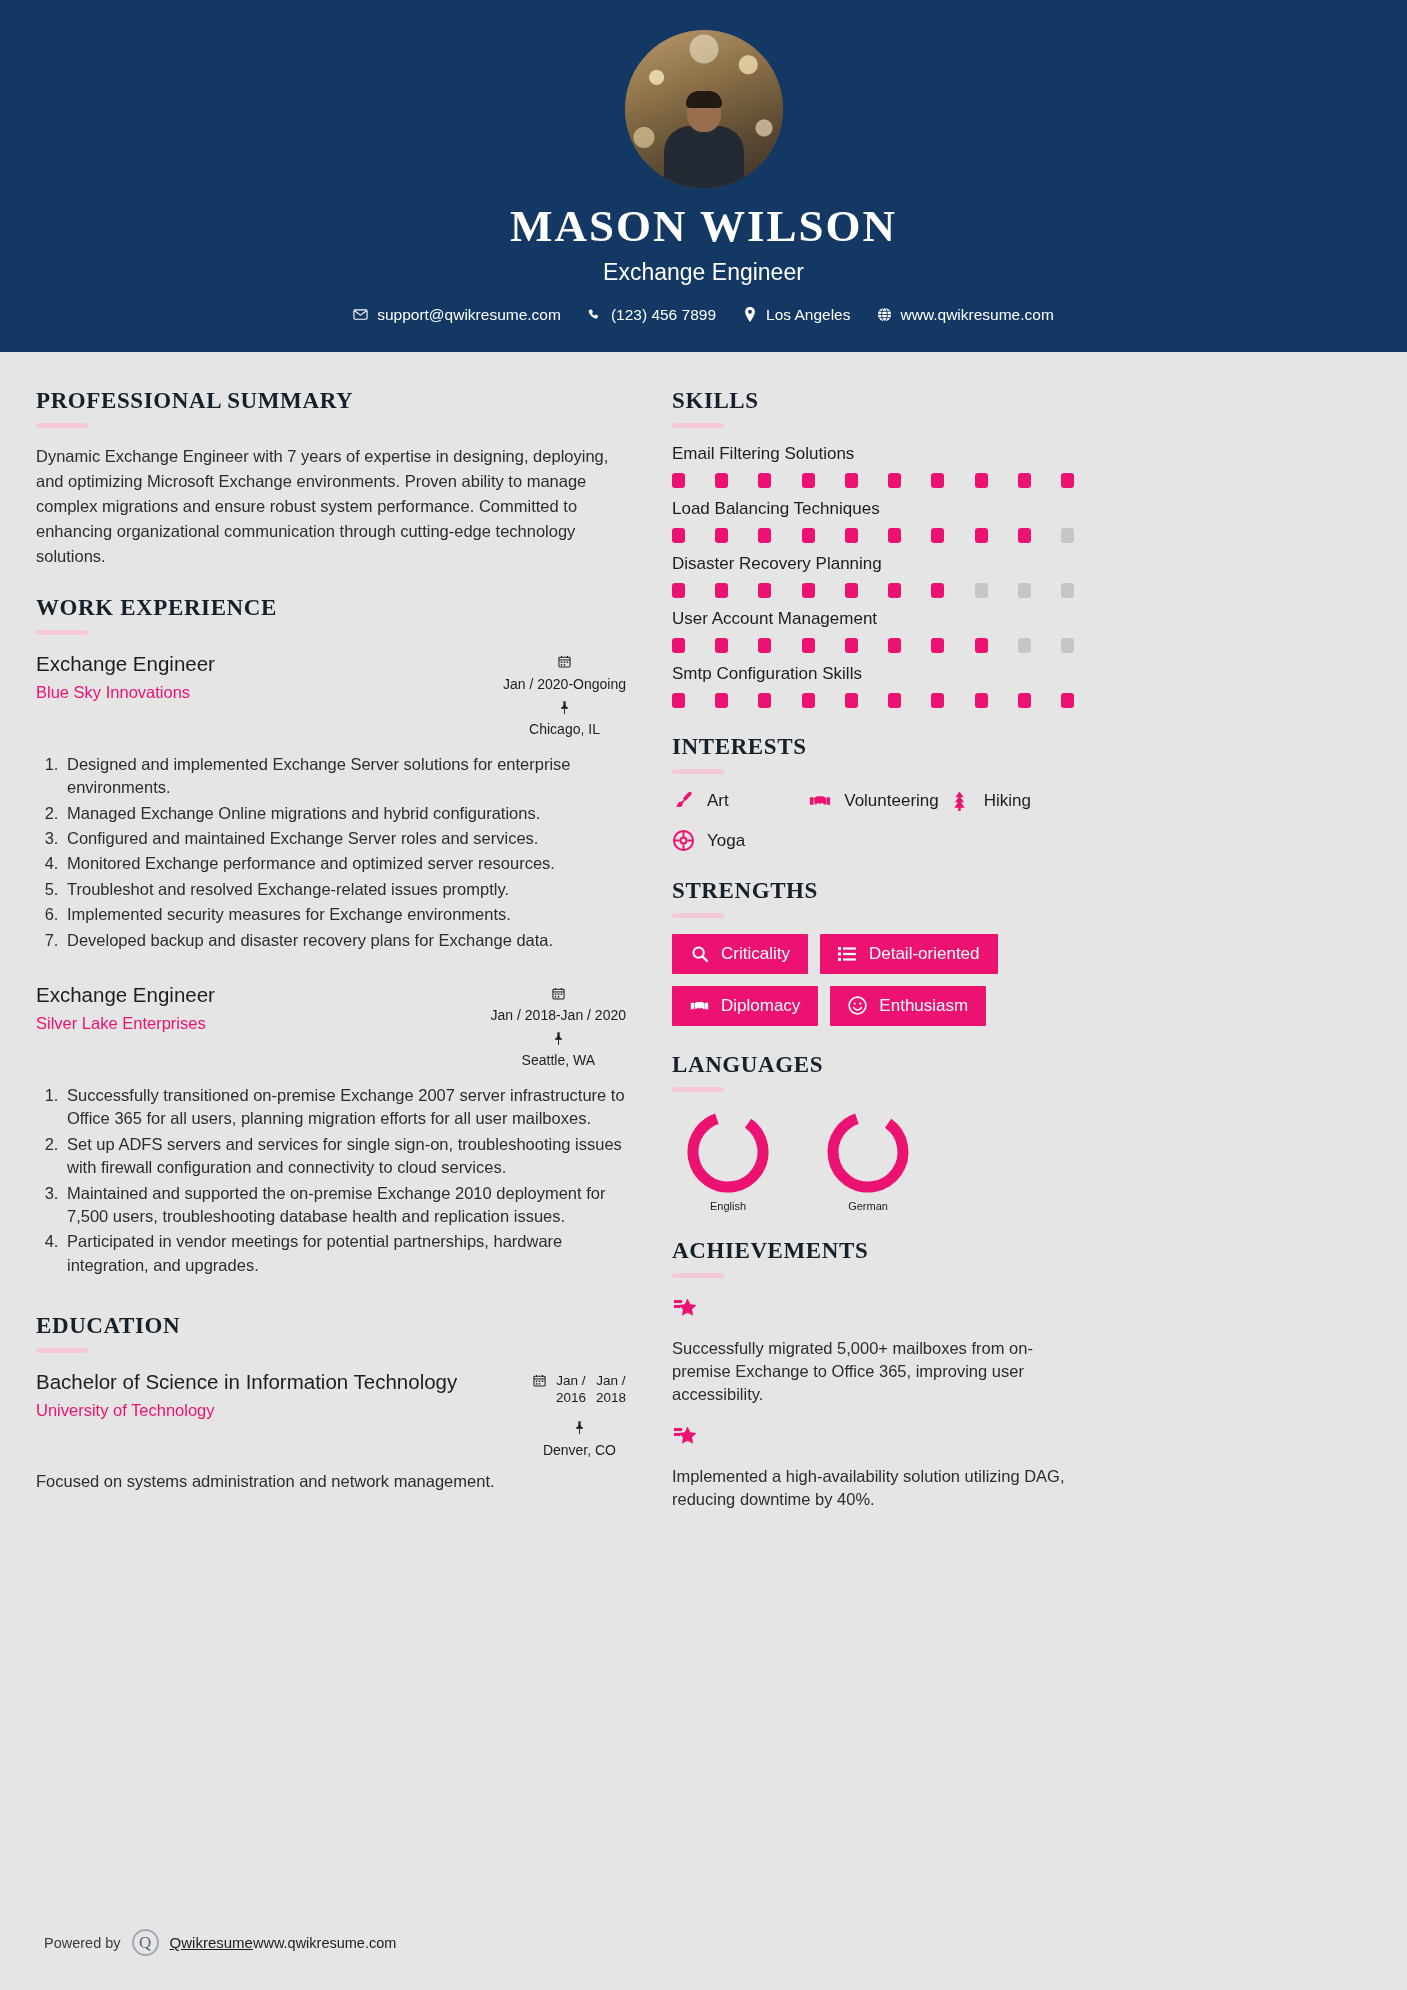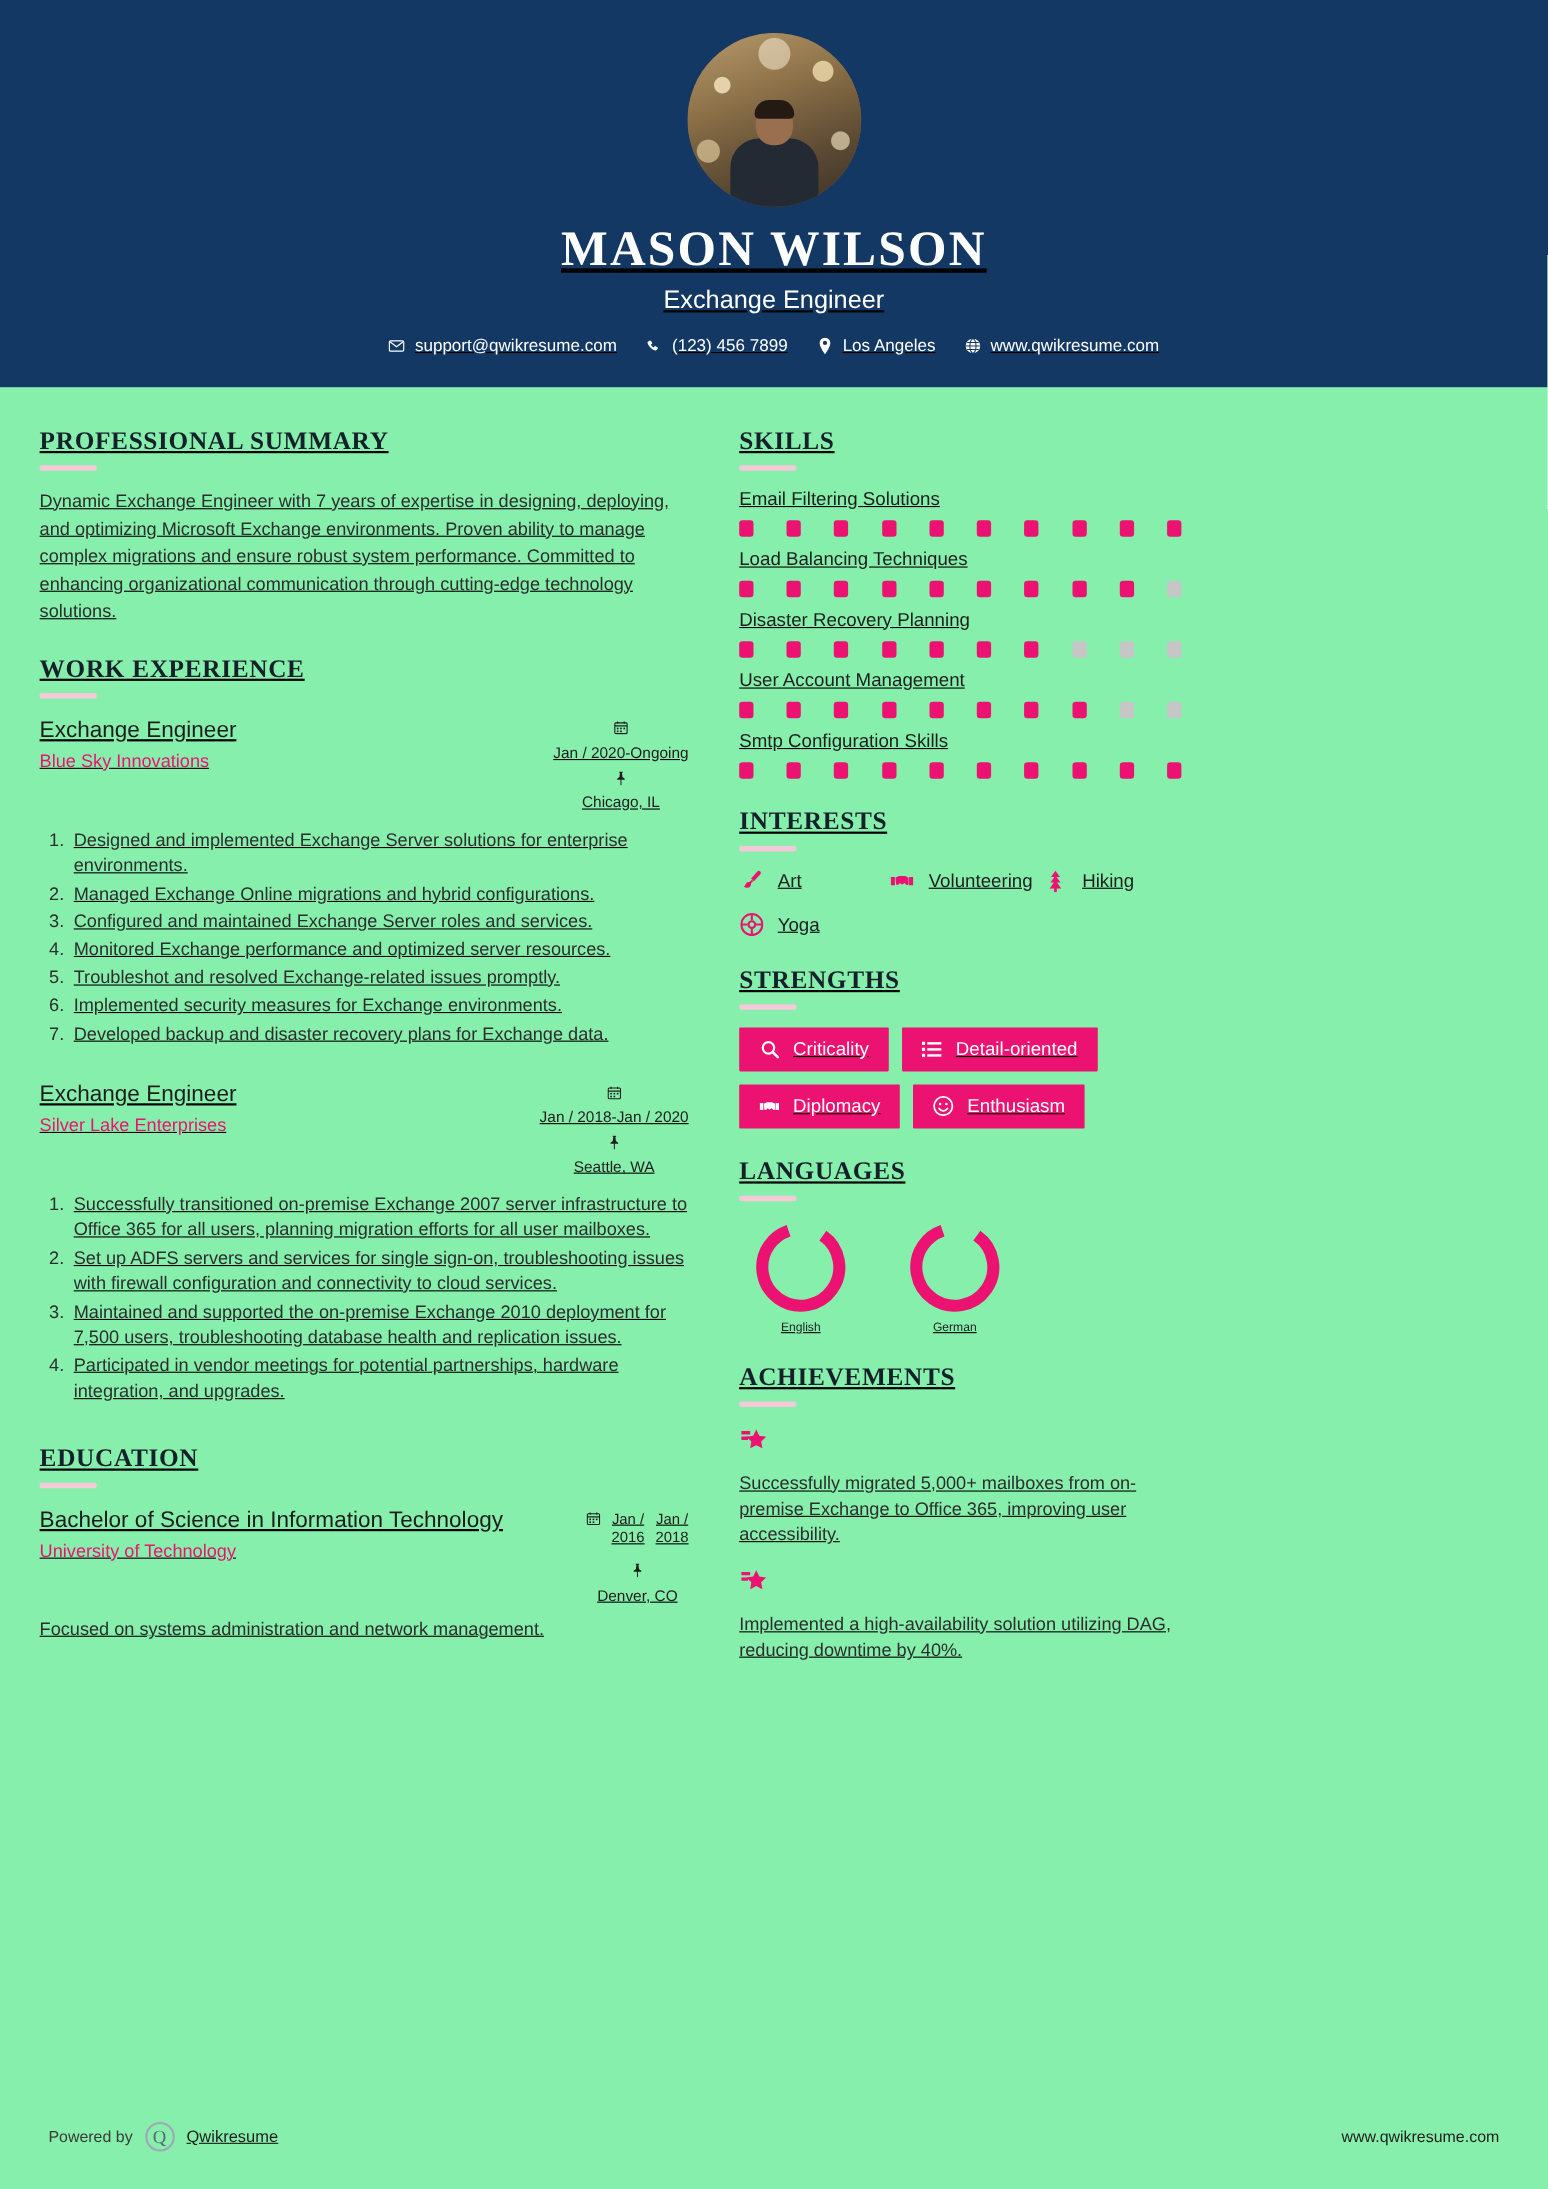--- a/index.html
+++ b/index.html
@@ -12,9 +12,8 @@
     position: relative;
     width: 1407px;
     min-height: 1990px;
-    background: #86efac;
+    background: #e5e5e5;
     overflow: hidden;
-    text-decoration: underline;
   }
 
   

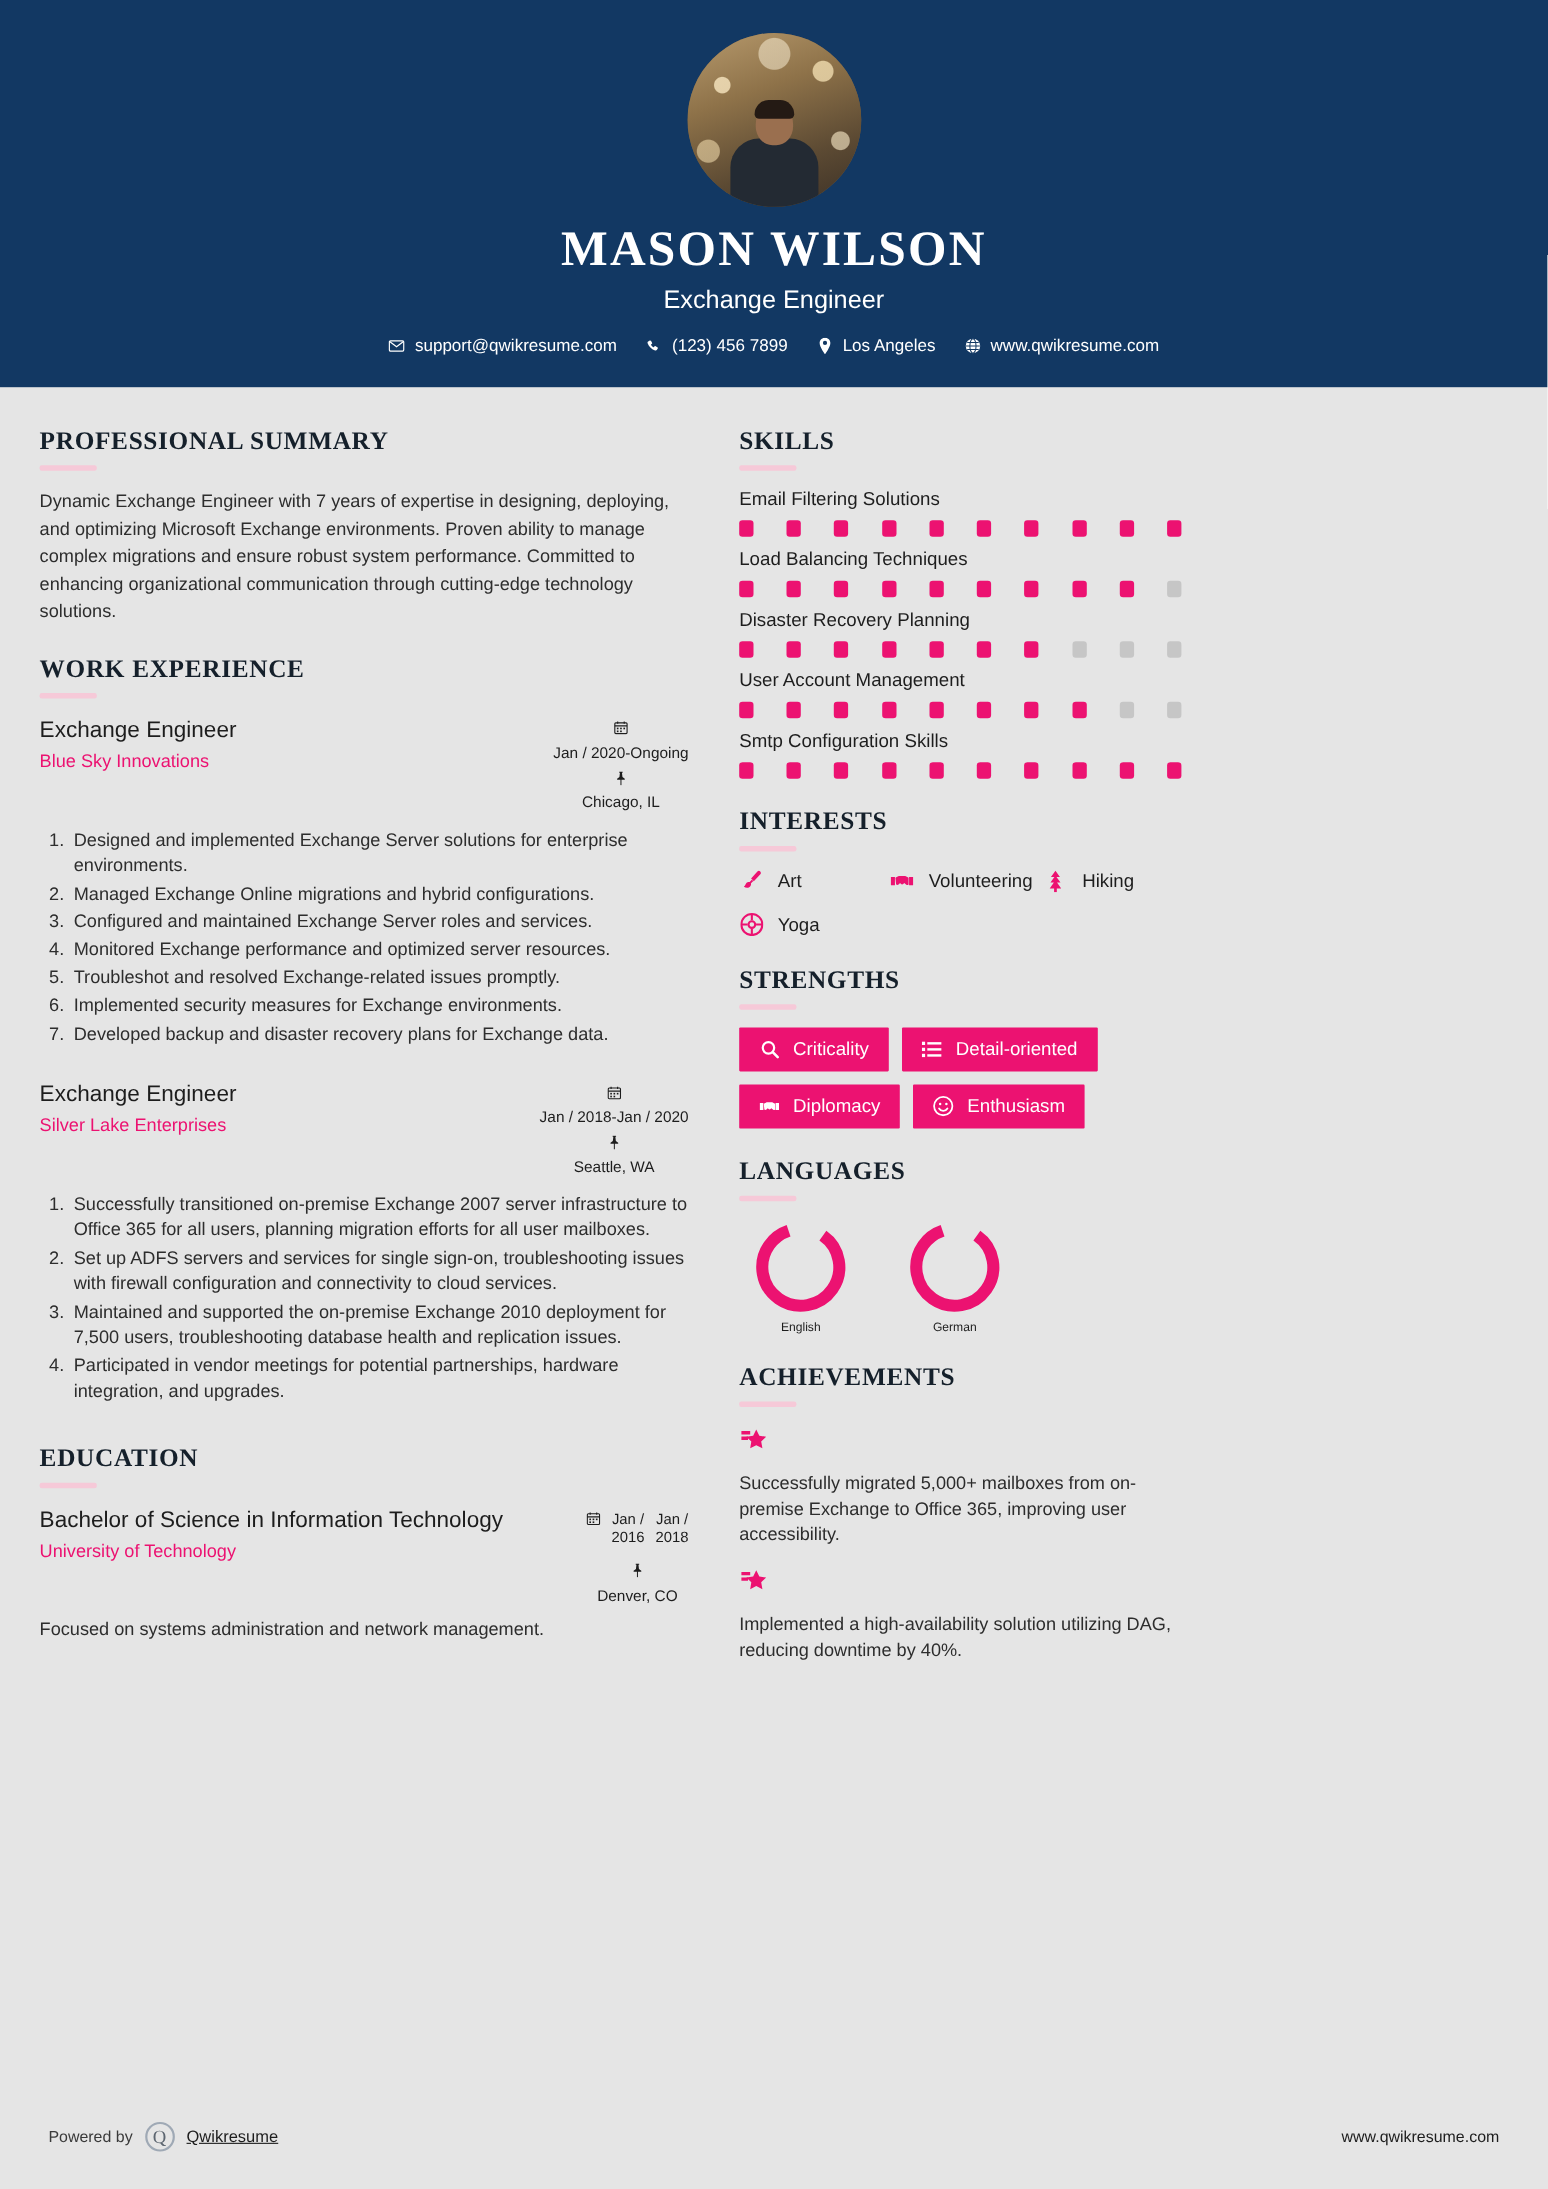--- a/index.html
+++ b/index.html
@@ -253,7 +253,6 @@
     left: 0; right: 0; bottom: 34px;
     display: flex;
     align-items: center;
-    justify-content: space-between;
     padding: 0 44px;
     font-size: 14.5px;
     color: #3a3a3a;

